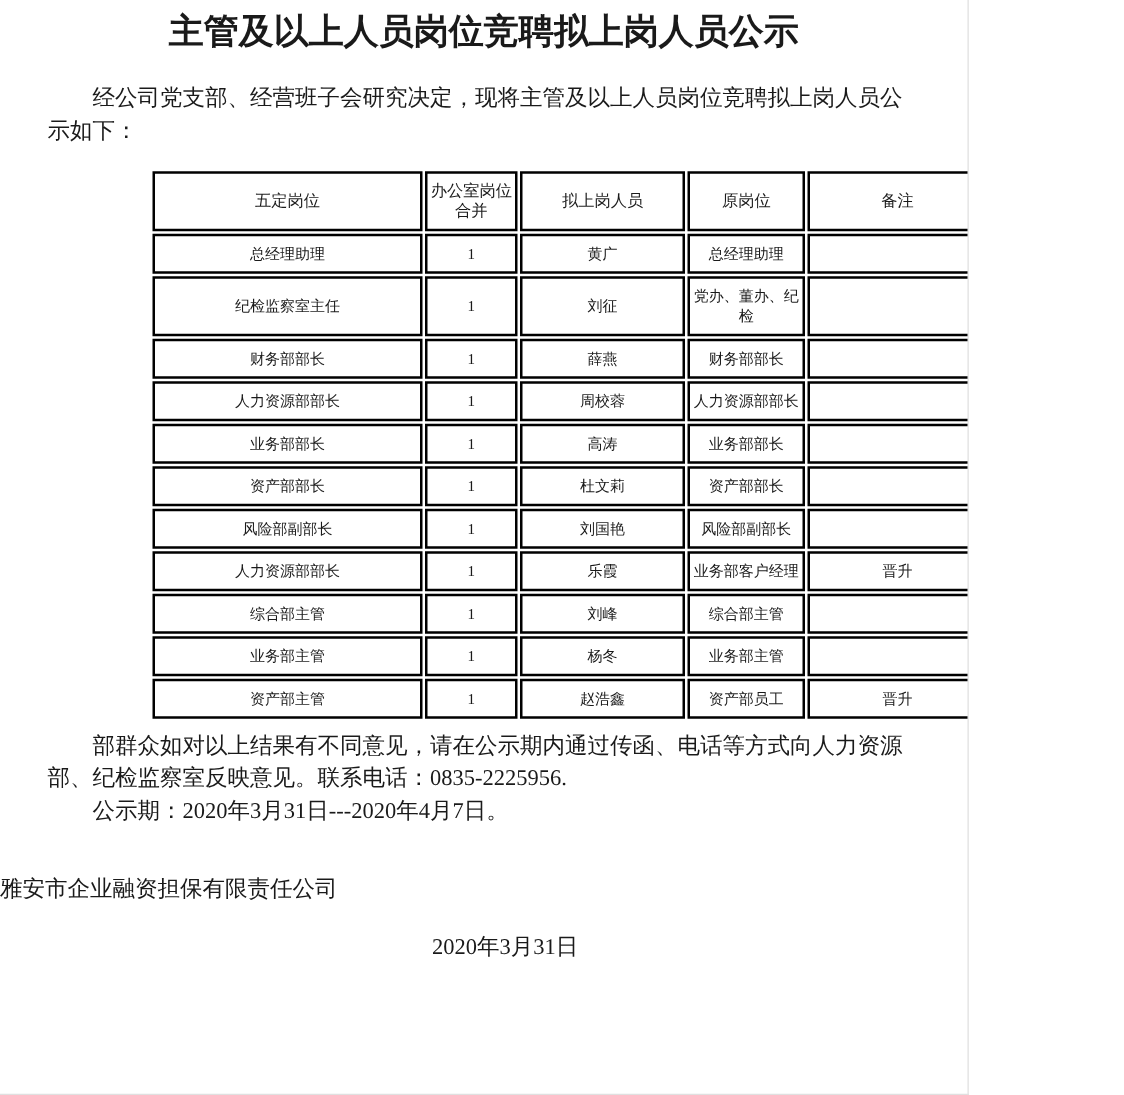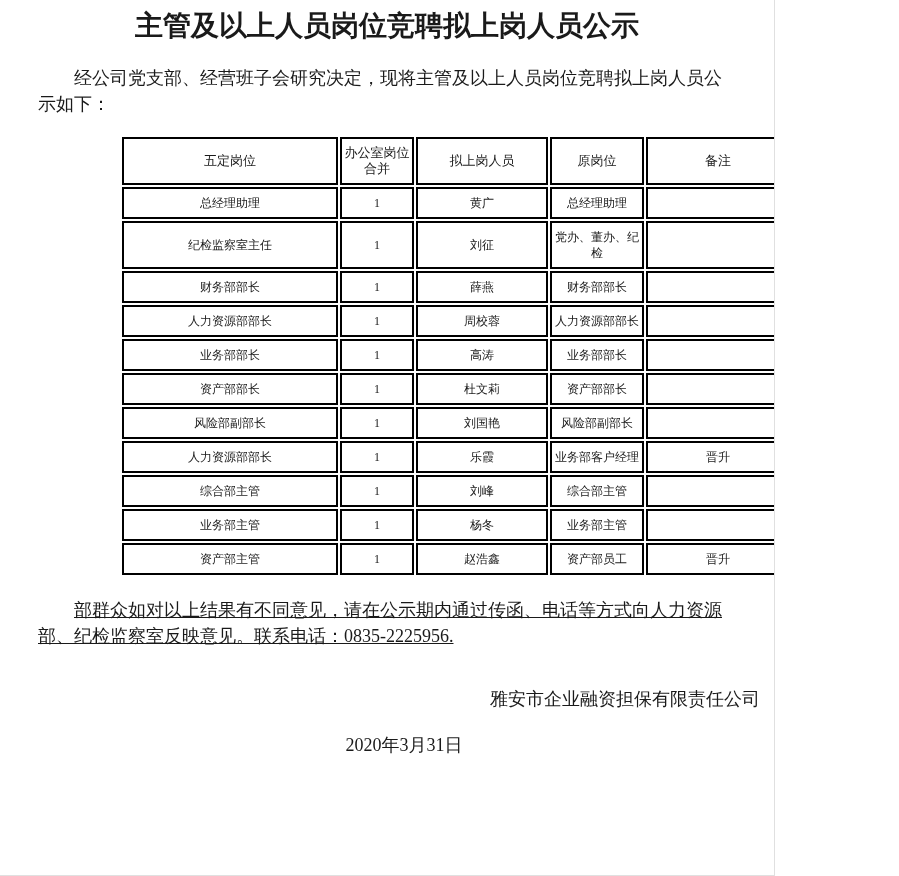--- a/index.html
+++ b/index.html
@@ -38,8 +38,7 @@
     margin-top: 21px;
   }
   .footer-para {
-    margin-top: 20px;
-    text-decoration: underline;
+    margin-top: 6px;
   }
   table.roster {
     border-collapse: separate;

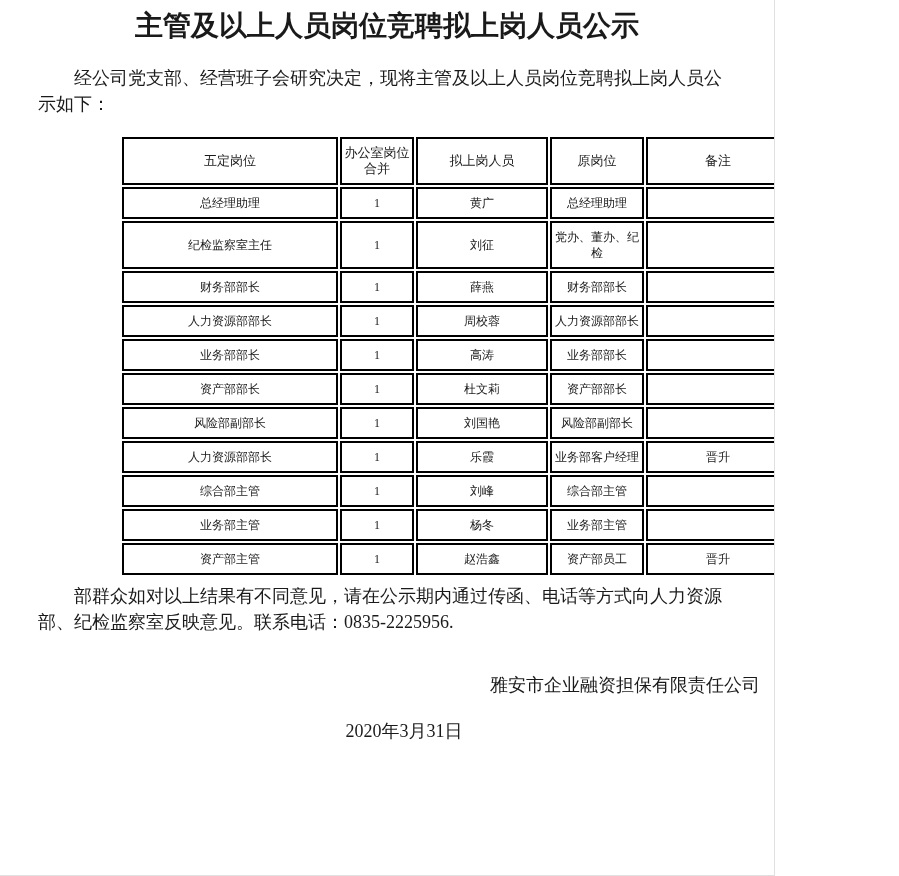--- a/index.html
+++ b/index.html
@@ -186,6 +186,7 @@
   </table>
 
   <p class="body-text indent footer-para">部群众如对以上结果有不同意见，请在公示期内通过传函、电话等方式向人力资源部、纪检监察室反映意见。联系电话：0835-2225956.</p>
+  <p class="body-text indent">公示期：2020年3月31日---2020年4月7日。</p>
 
   <p class="signature">雅安市企业融资担保有限责任公司</p>
   <p class="doc-date">2020年3月31日</p>

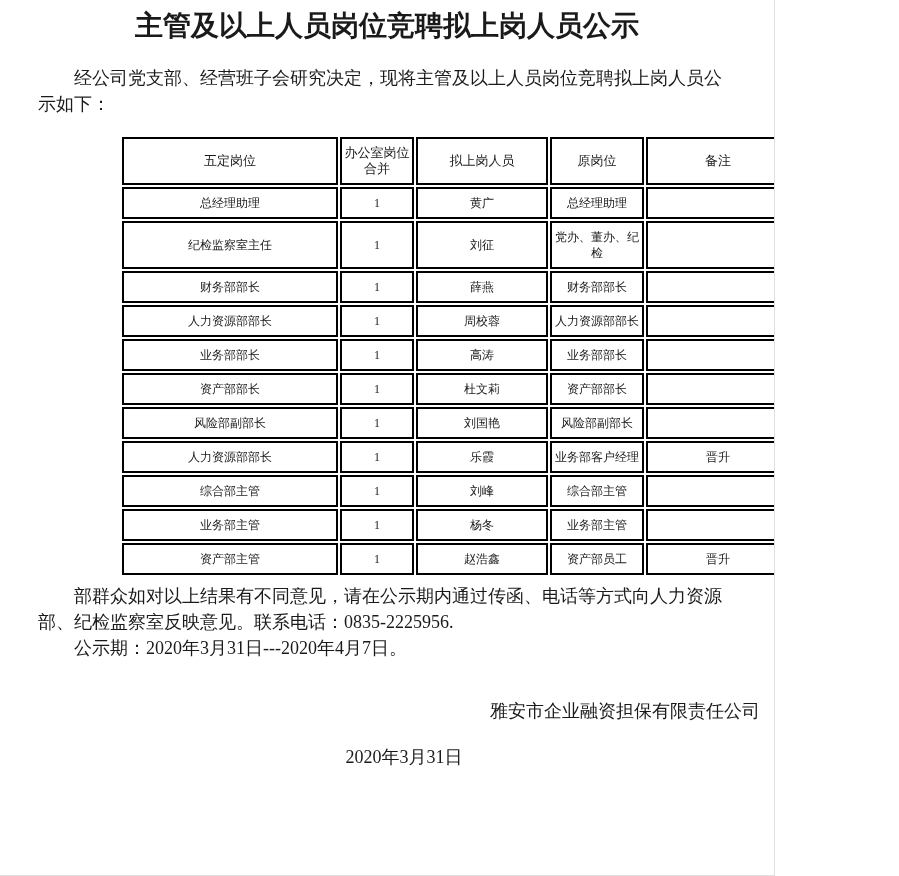--- a/index.html
+++ b/index.html
@@ -68,7 +68,7 @@
     margin: 38px 14px 0 0;
     font-size: 18px;
     line-height: 24px;
-    text-align: right;
+    text-align: left;
   }
   .doc-date {
     margin: 22px 0 0 0;

